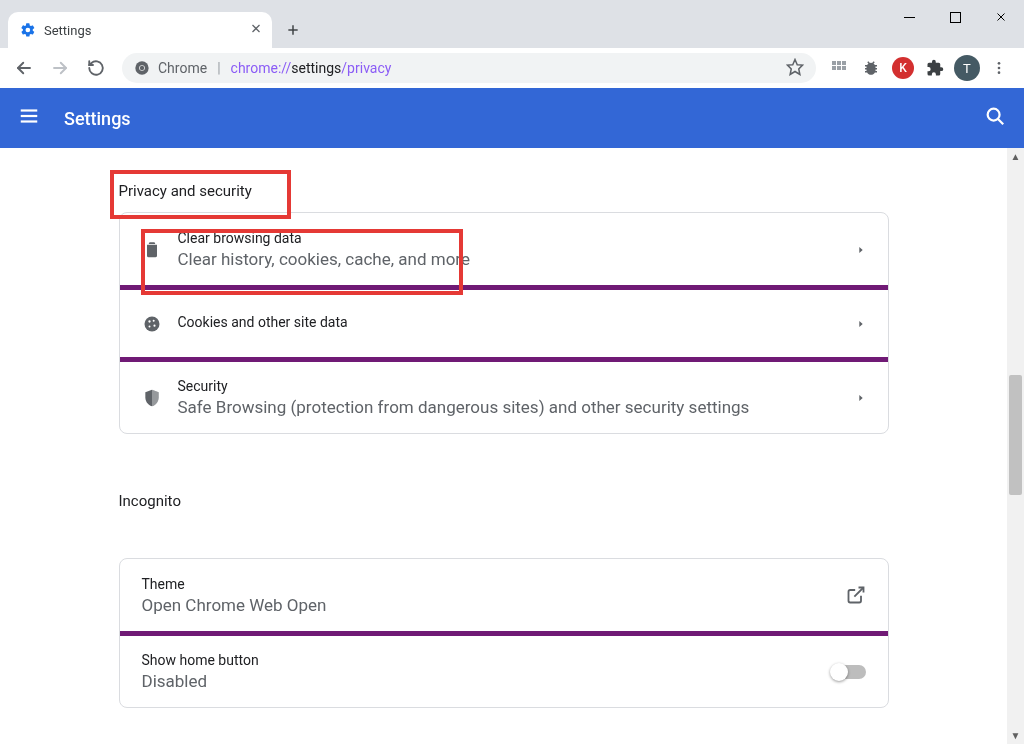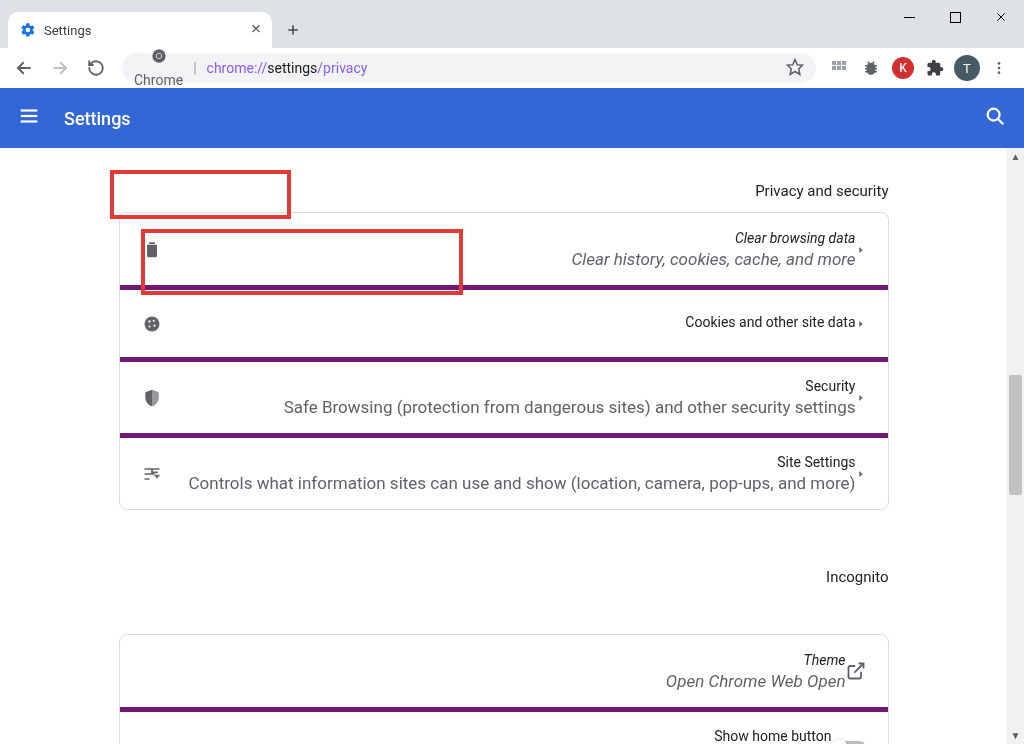--- a/index.html
+++ b/index.html
@@ -95,7 +95,7 @@
   }
   .omnibox .chrome-chip {
     color: #5f6368;
-    display:flex;align-items:center;gap:8px;flex-direction:column;
+    display:flex;align-items:center;gap:8px;
   }
   .omnibox .divider { color:#9aa0a6; }
   .omnibox .url-path { color:#8b5cf6; }

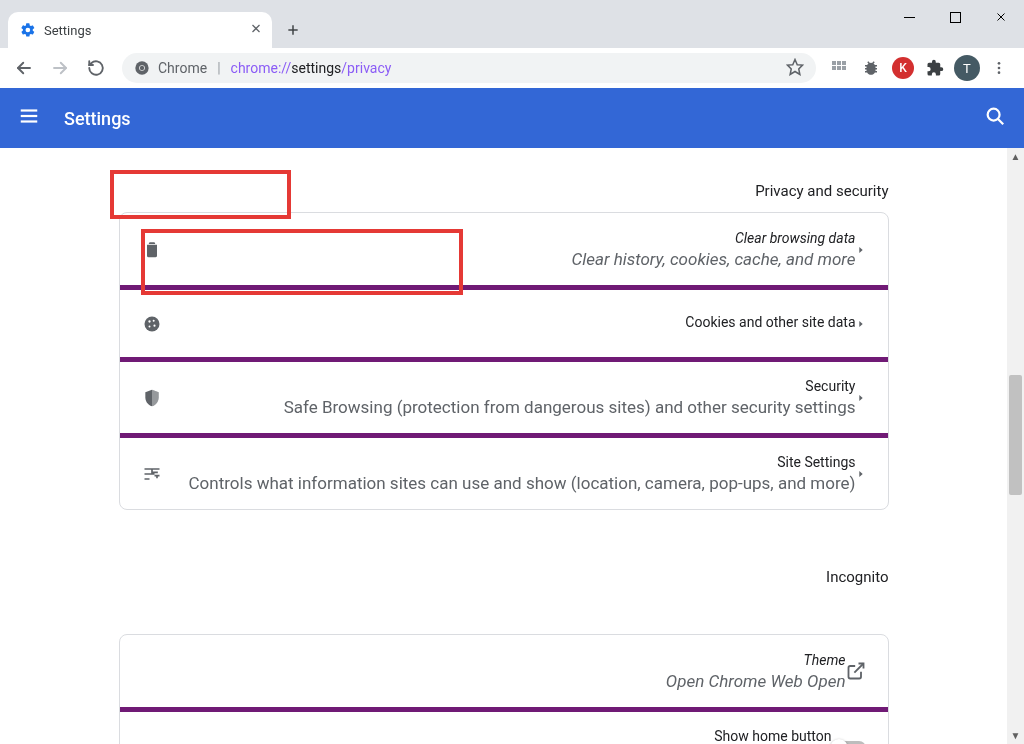--- a/index.html
+++ b/index.html
@@ -124,7 +124,6 @@
     left:0; right:0; bottom:0;
     background:#ef4444;
     overflow:hidden;
-    text-align:right;
   }
   .content-scroll {
     width: 1007px;

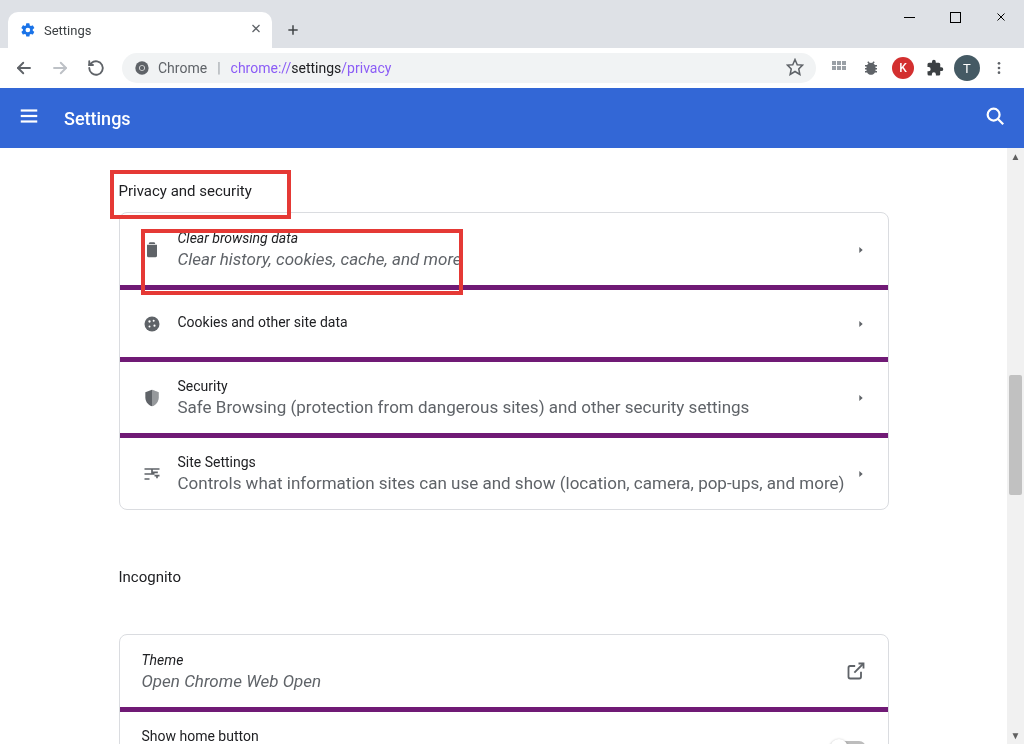--- a/index.html
+++ b/index.html
@@ -157,7 +157,7 @@
     cursor:pointer;
     min-height:72px;
   }
-  .row:first-child { border-top:none;font-style:italic; }
+  .row:first-child { border-top:none; }
   .row-ico { width:36px; display:flex; color:#5f6368; }
   .row-text { flex:1; }
   .row-title { font-size:14px; color:#202124; margin-bottom:3px; }

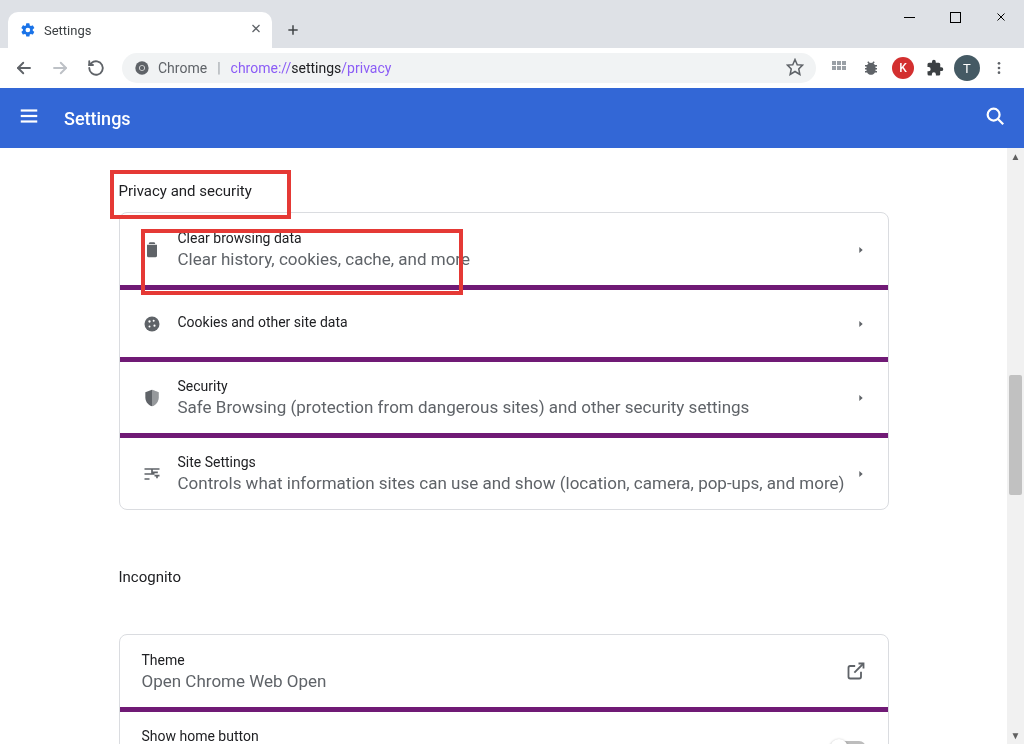--- a/index.html
+++ b/index.html
@@ -390,22 +390,6 @@
           </div>
         </div>
 
-        <div class="row">
-          <div class="row-ico">
-            <svg width="20" height="20" viewBox="0 0 24 24" fill="#5f6368">
-                <path d="M3 17h6v2H3zm0-6h12v2H3zm0-6h18v2H3zm12 10v-2h6v2h-2v2h-2v-2zm-4-6V7h2v2h6v2h-6v2h-2z"></path>
-              </svg>
-          </div>
-          <div class="row-text">
-            <div class="row-title">Site Settings</div>
-            <div class="row-sub">Controls what information sites can use and show (location, camera, pop-ups, and more)</div>
-          </div>
-          <div class="row-chevron">
-            <svg width="10" height="10" viewBox="0 0 24 24" fill="#5f6368">
-                <path d="M8 5l8 7-8 7z"></path>
-              </svg>
-          </div>
-        </div>
       </div>
 
       <div class="section-title">Incognito</div>

